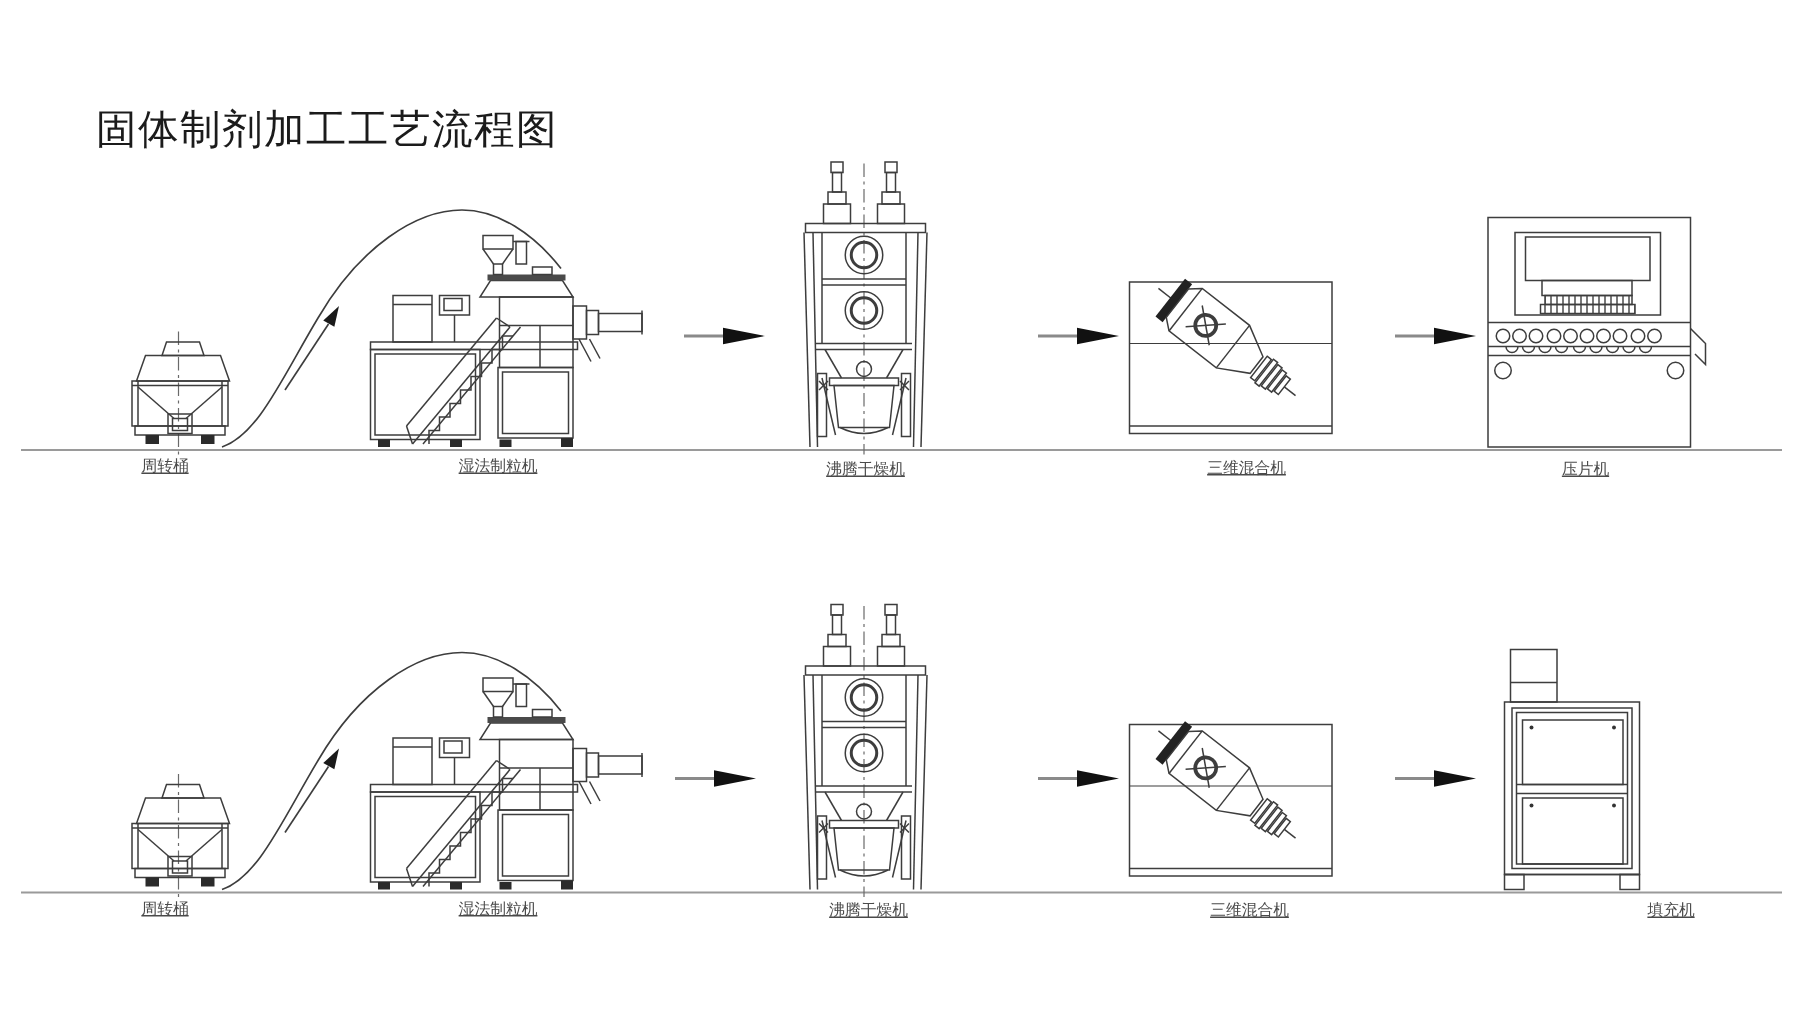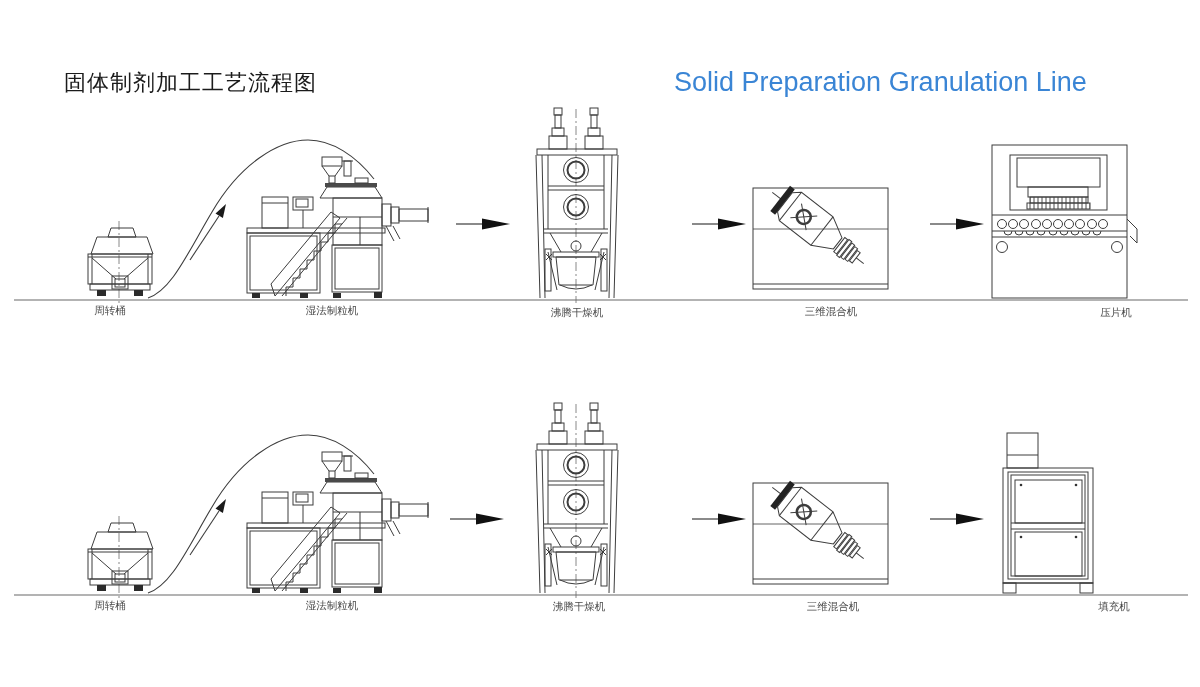--- a/index.html
+++ b/index.html
@@ -7,7 +7,7 @@
          font-family:"Liberation Sans",sans-serif;}
   #art{position:absolute;left:0;top:0;}
   .title-zh{position:absolute;left:64px;top:68px;font-family:"Liberation Serif","DejaVu Serif",serif;
-            font-size:22px;letter-spacing:1px;color:#1b1b1b;white-space:nowrap;}
+            font-size:27px;letter-spacing:1px;color:#1b1b1b;white-space:nowrap;}
   .title-en{position:absolute;left:674px;top:67px;font-family:"Liberation Sans",sans-serif;
             font-size:27px;font-weight:500;color:#3a85d5;white-space:nowrap;}
   .eq-label{position:absolute;transform:translateX(-50%);font-family:"Liberation Serif","DejaVu Serif",serif;

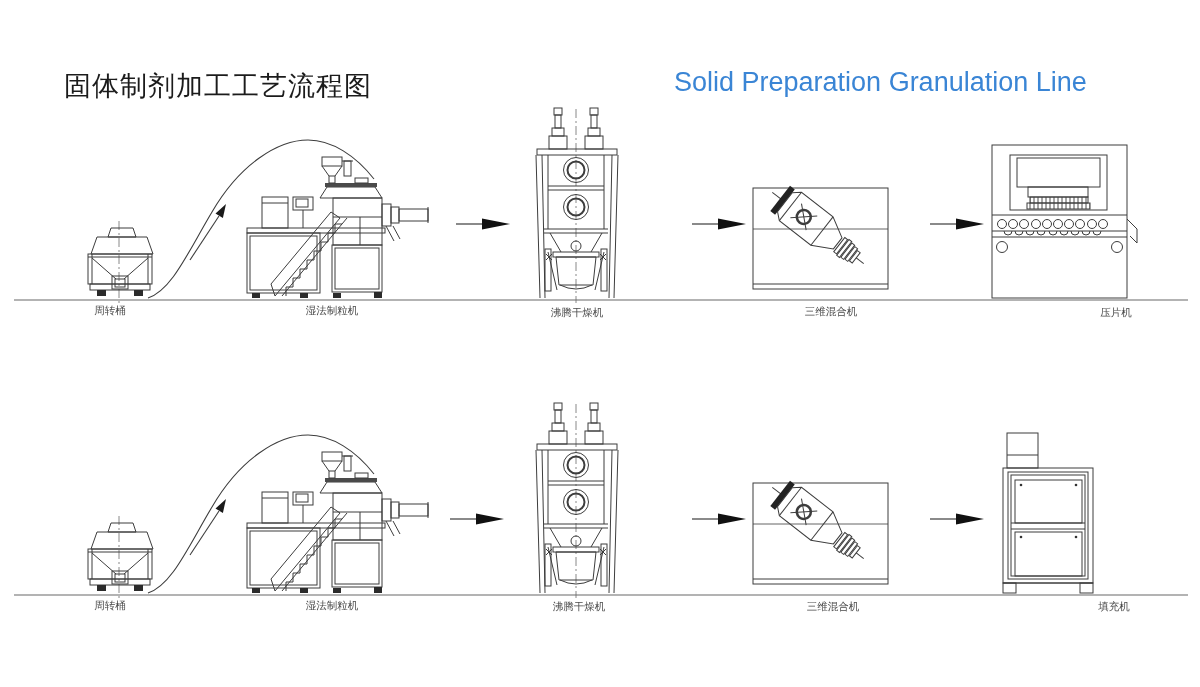--- a/index.html
+++ b/index.html
@@ -20,7 +20,6 @@
 <div id="stage">
 
   <div class="title-zh">固体制剂加工工艺流程图</div>
-  <div class="title-en">Solid Preparation Granulation Line</div>
 
   <svg id="art" width="1200" height="687" viewBox="0 0 1200 687">
     <defs>

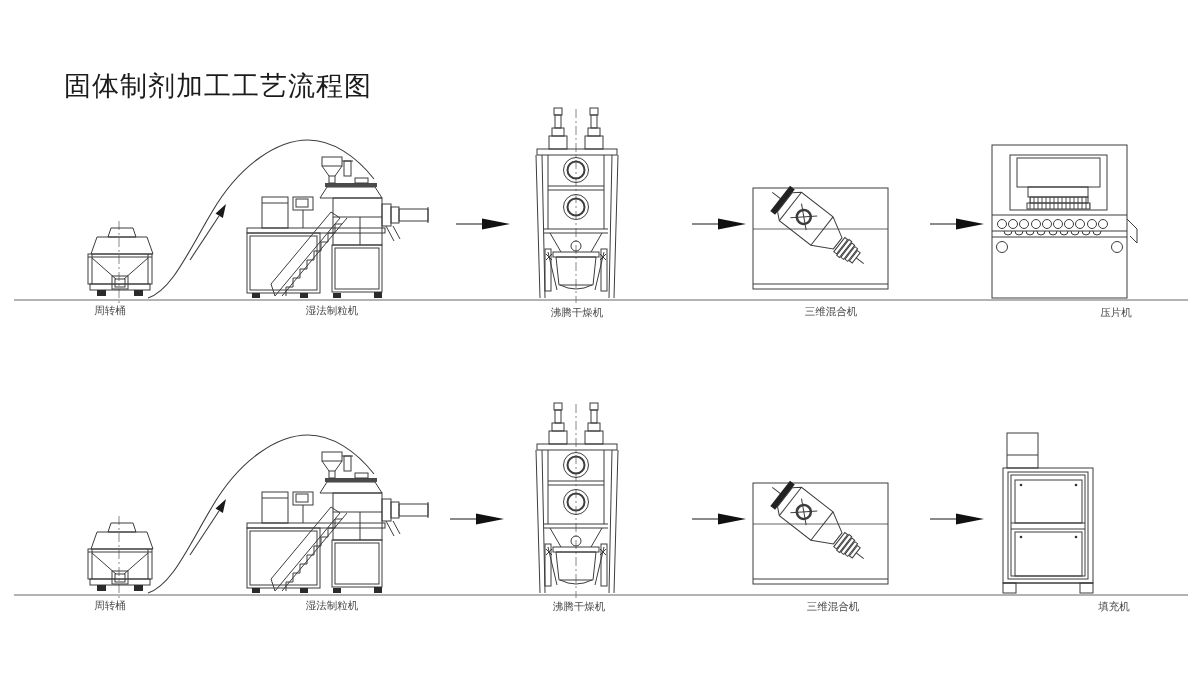--- a/index.html
+++ b/index.html
@@ -11,7 +11,7 @@
   .title-en{position:absolute;left:674px;top:67px;font-family:"Liberation Sans",sans-serif;
             font-size:27px;font-weight:500;color:#3a85d5;white-space:nowrap;}
   .eq-label{position:absolute;transform:translateX(-50%);font-family:"Liberation Serif","DejaVu Serif",serif;
-            font-size:10.5px;color:#4a4a4a;white-space:nowrap;}
+            font-size:10.5px;color:#4a4a4a;white-space:nowrap;text-decoration:underline;}
   svg .cl{stroke:#6a6a6a;stroke-width:0.8;stroke-dasharray:9 3 2 3;}
 </style>
 </head>

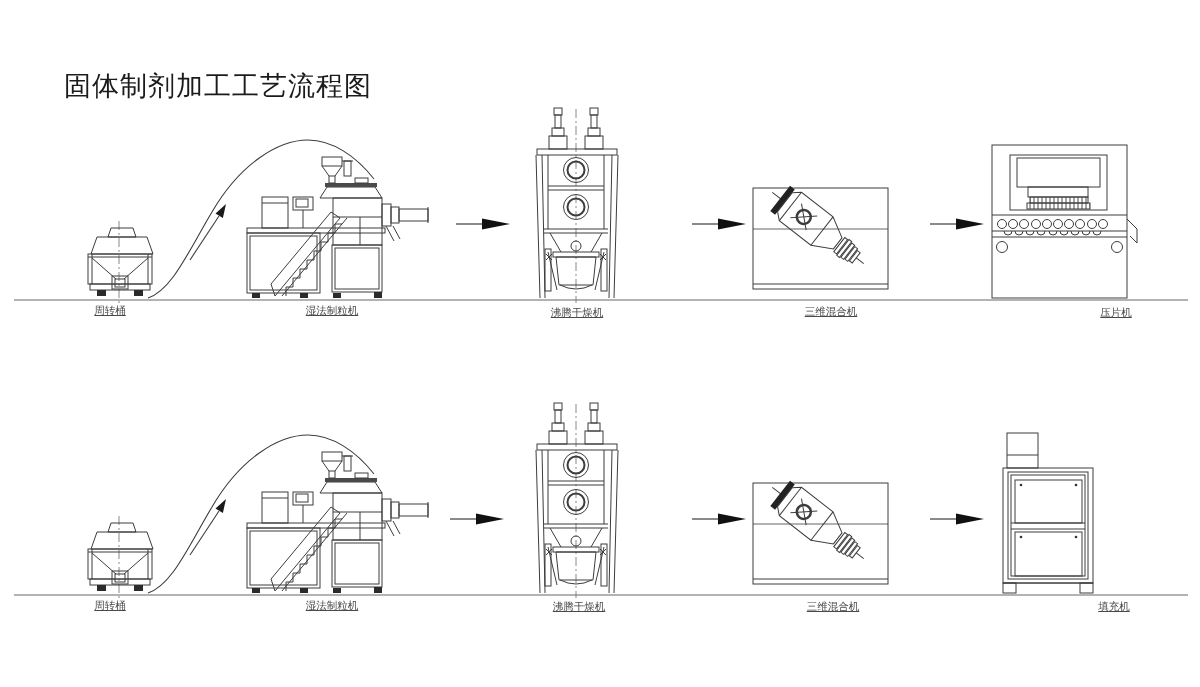--- a/index.html
+++ b/index.html
@@ -234,7 +234,7 @@
   <div class="eq-label" style="left:332px;top:304px">湿法制粒机</div>
   <div class="eq-label" style="left:577px;top:306px">沸腾干燥机</div>
   <div class="eq-label" style="left:831px;top:305px">三维混合机</div>
-  <div class="eq-label" style="left:1116px;top:306px">压片机</div>
+  <div class="eq-label" style="left:1057px;top:306px">压片机</div>
 
   <div class="eq-label" style="left:110px;top:599px">周转桶</div>
   <div class="eq-label" style="left:332px;top:599px">湿法制粒机</div>

